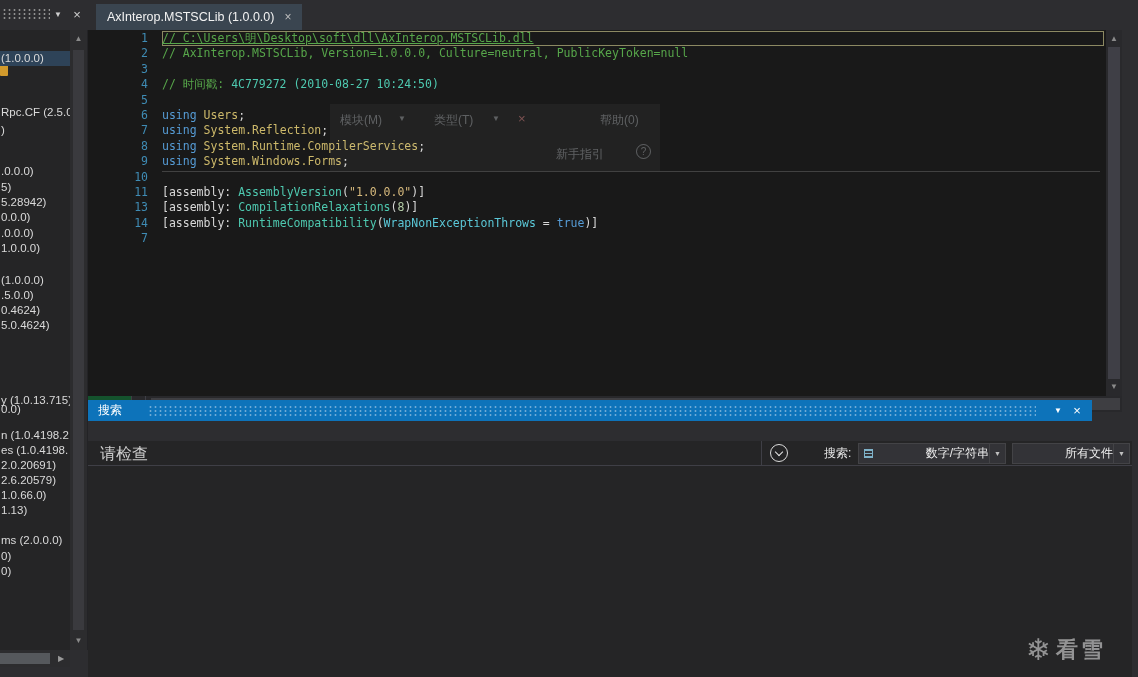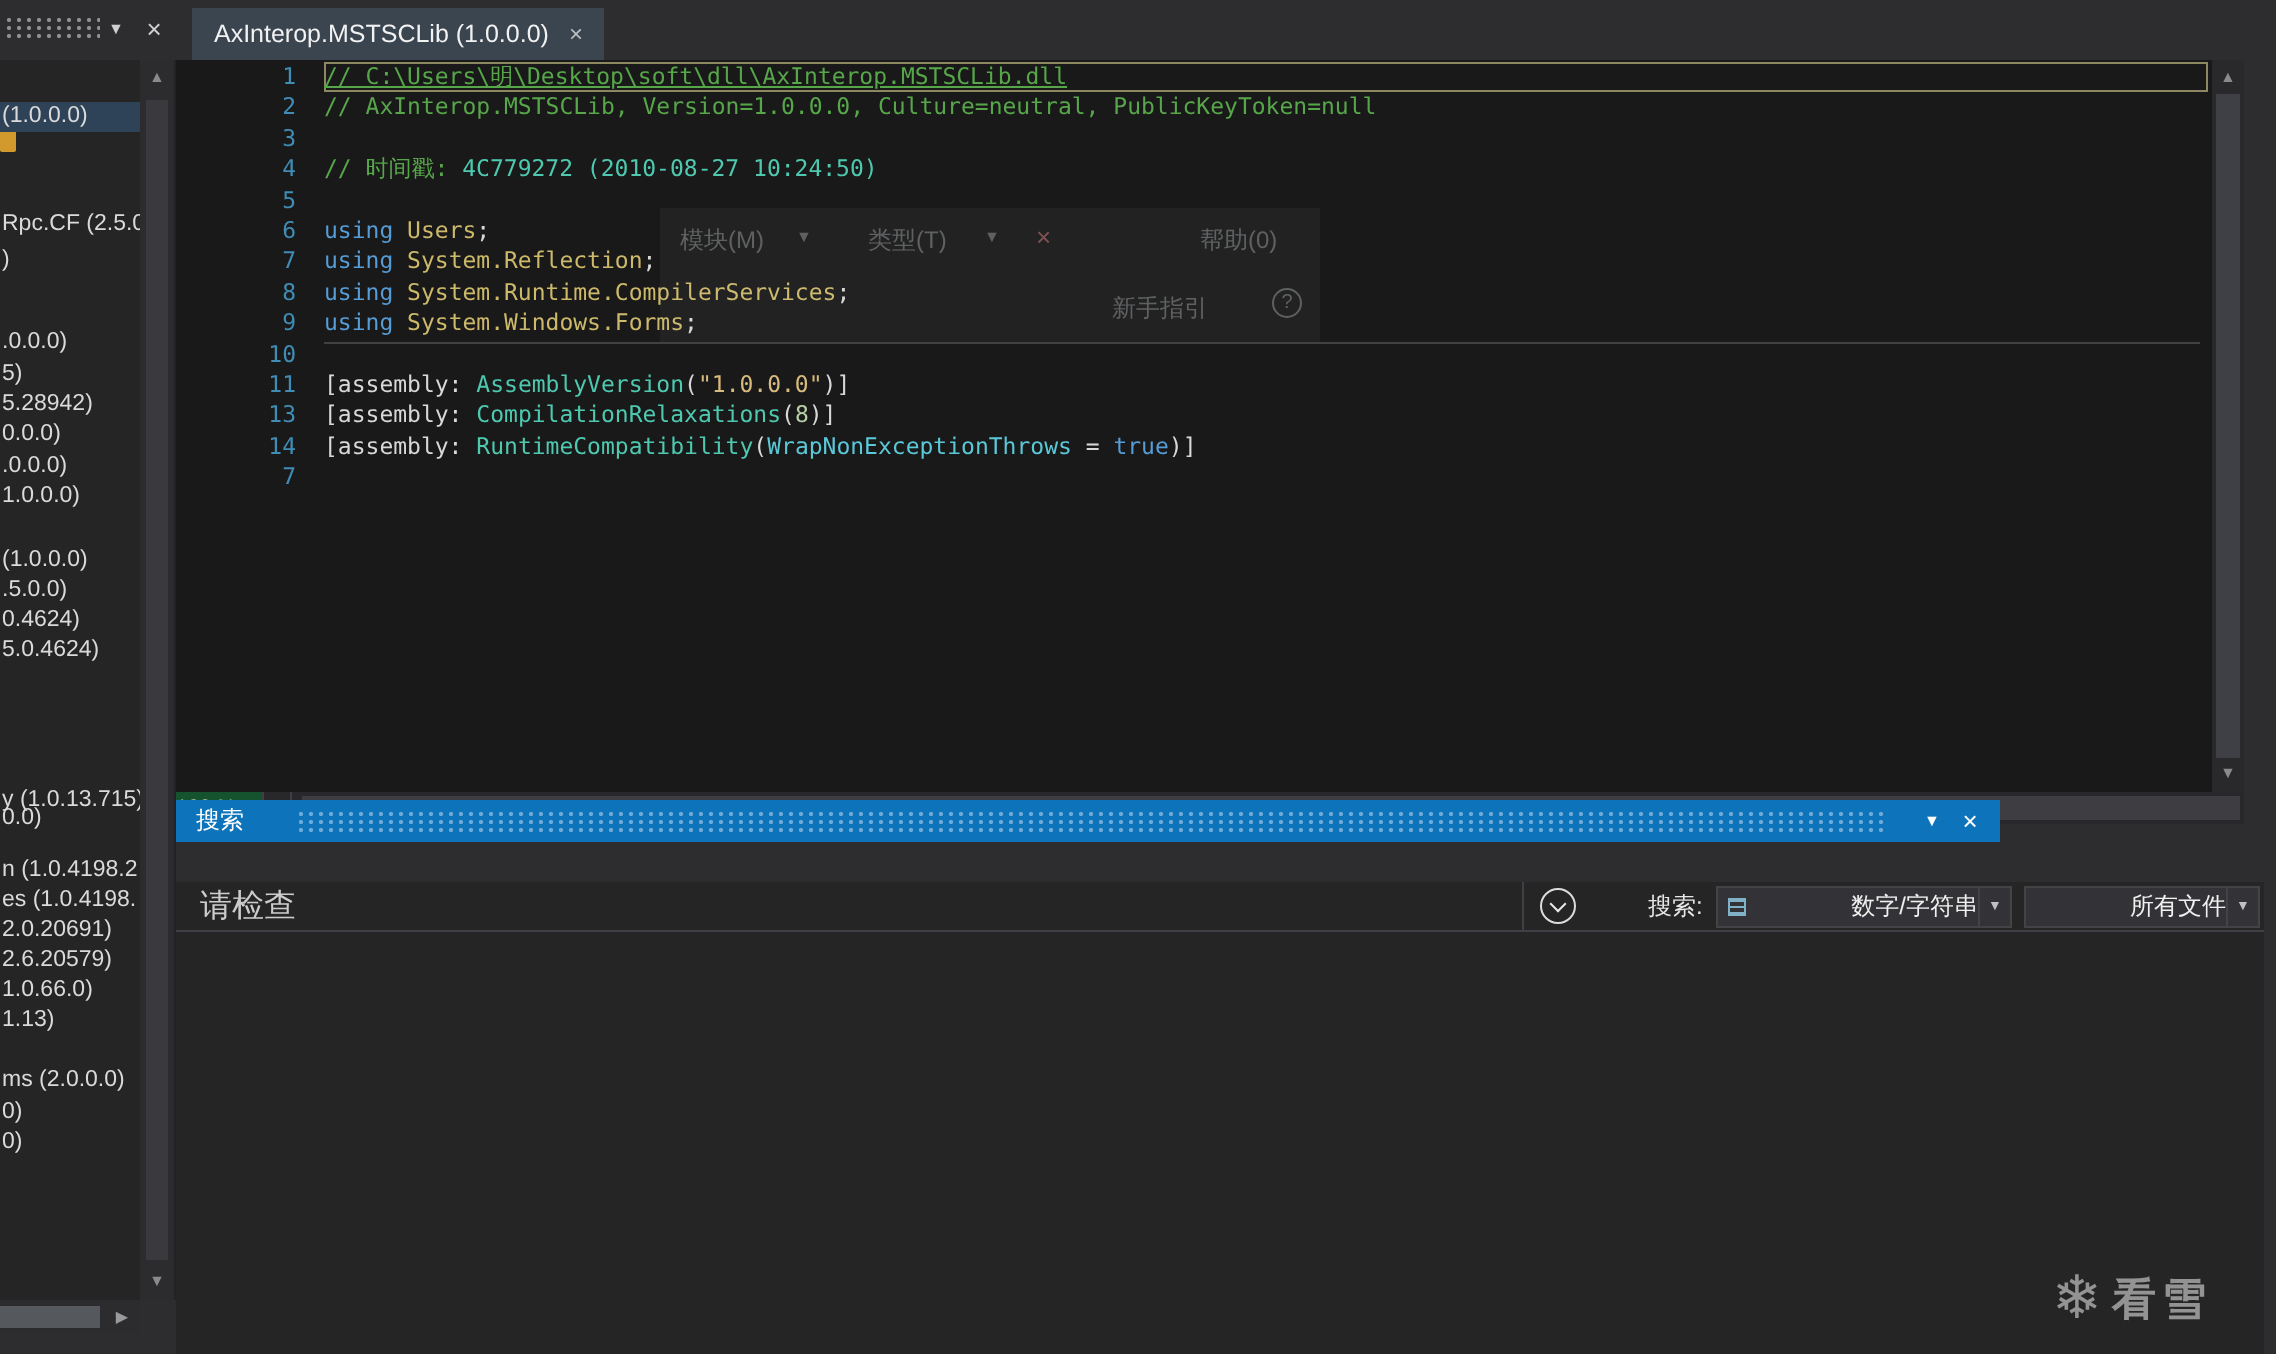--- a/index.html
+++ b/index.html
@@ -62,7 +62,7 @@
   .htrack .hthumb { width:100%; height:12px; background:#3e3e42; }
 
   
-  .search-titlebar { position:absolute; left:88px; top:400px; width:912px; height:21px; background:#0d73ba; }
+  .search-titlebar { position:absolute; left:88px; top:400px; width:1004px; height:21px; background:#0d73ba; }
   .search-title { position:absolute; left:10px; top:0; line-height:21px; font-size:12px; color:#ffffff; }
   .search-grip { position:absolute; left:60px; right:56px; top:5px; height:12px;
     background-image:radial-gradient(circle,rgba(255,255,255,0.4) 0.9px,transparent 1.2px); background-size:5px 4px; }

